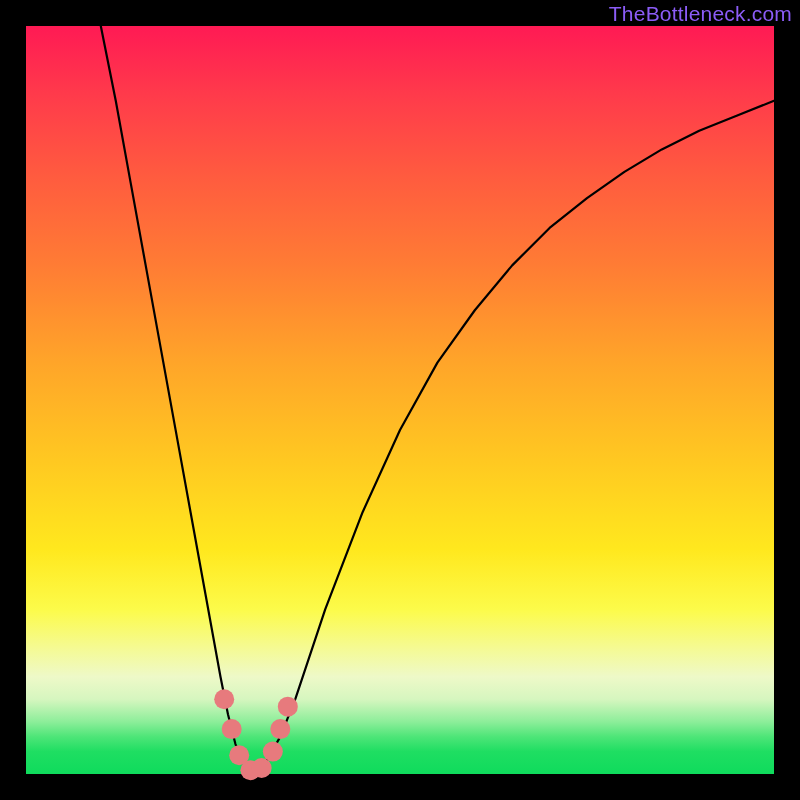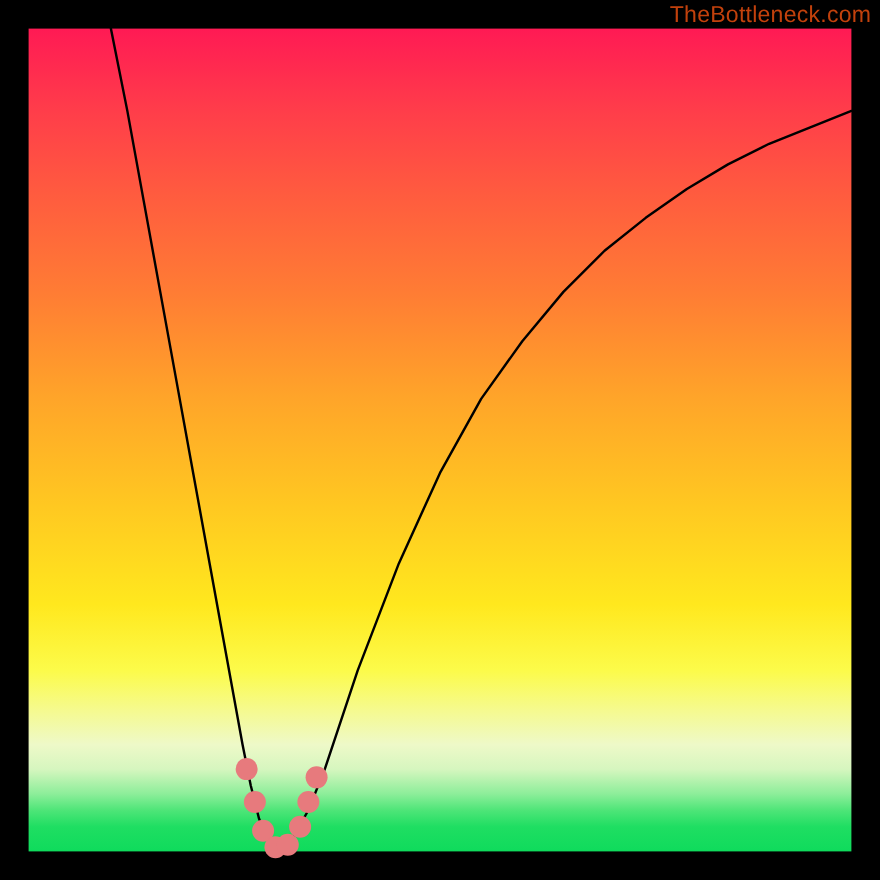--- a/index.html
+++ b/index.html
@@ -46,7 +46,7 @@
     position: absolute;
     top: 2px;
     right: 8px;
-    color: #c2410c;
+    color: #8b5cf6;
     font-size: 21px;
     font-weight: 500;
     letter-spacing: 0.2px;

